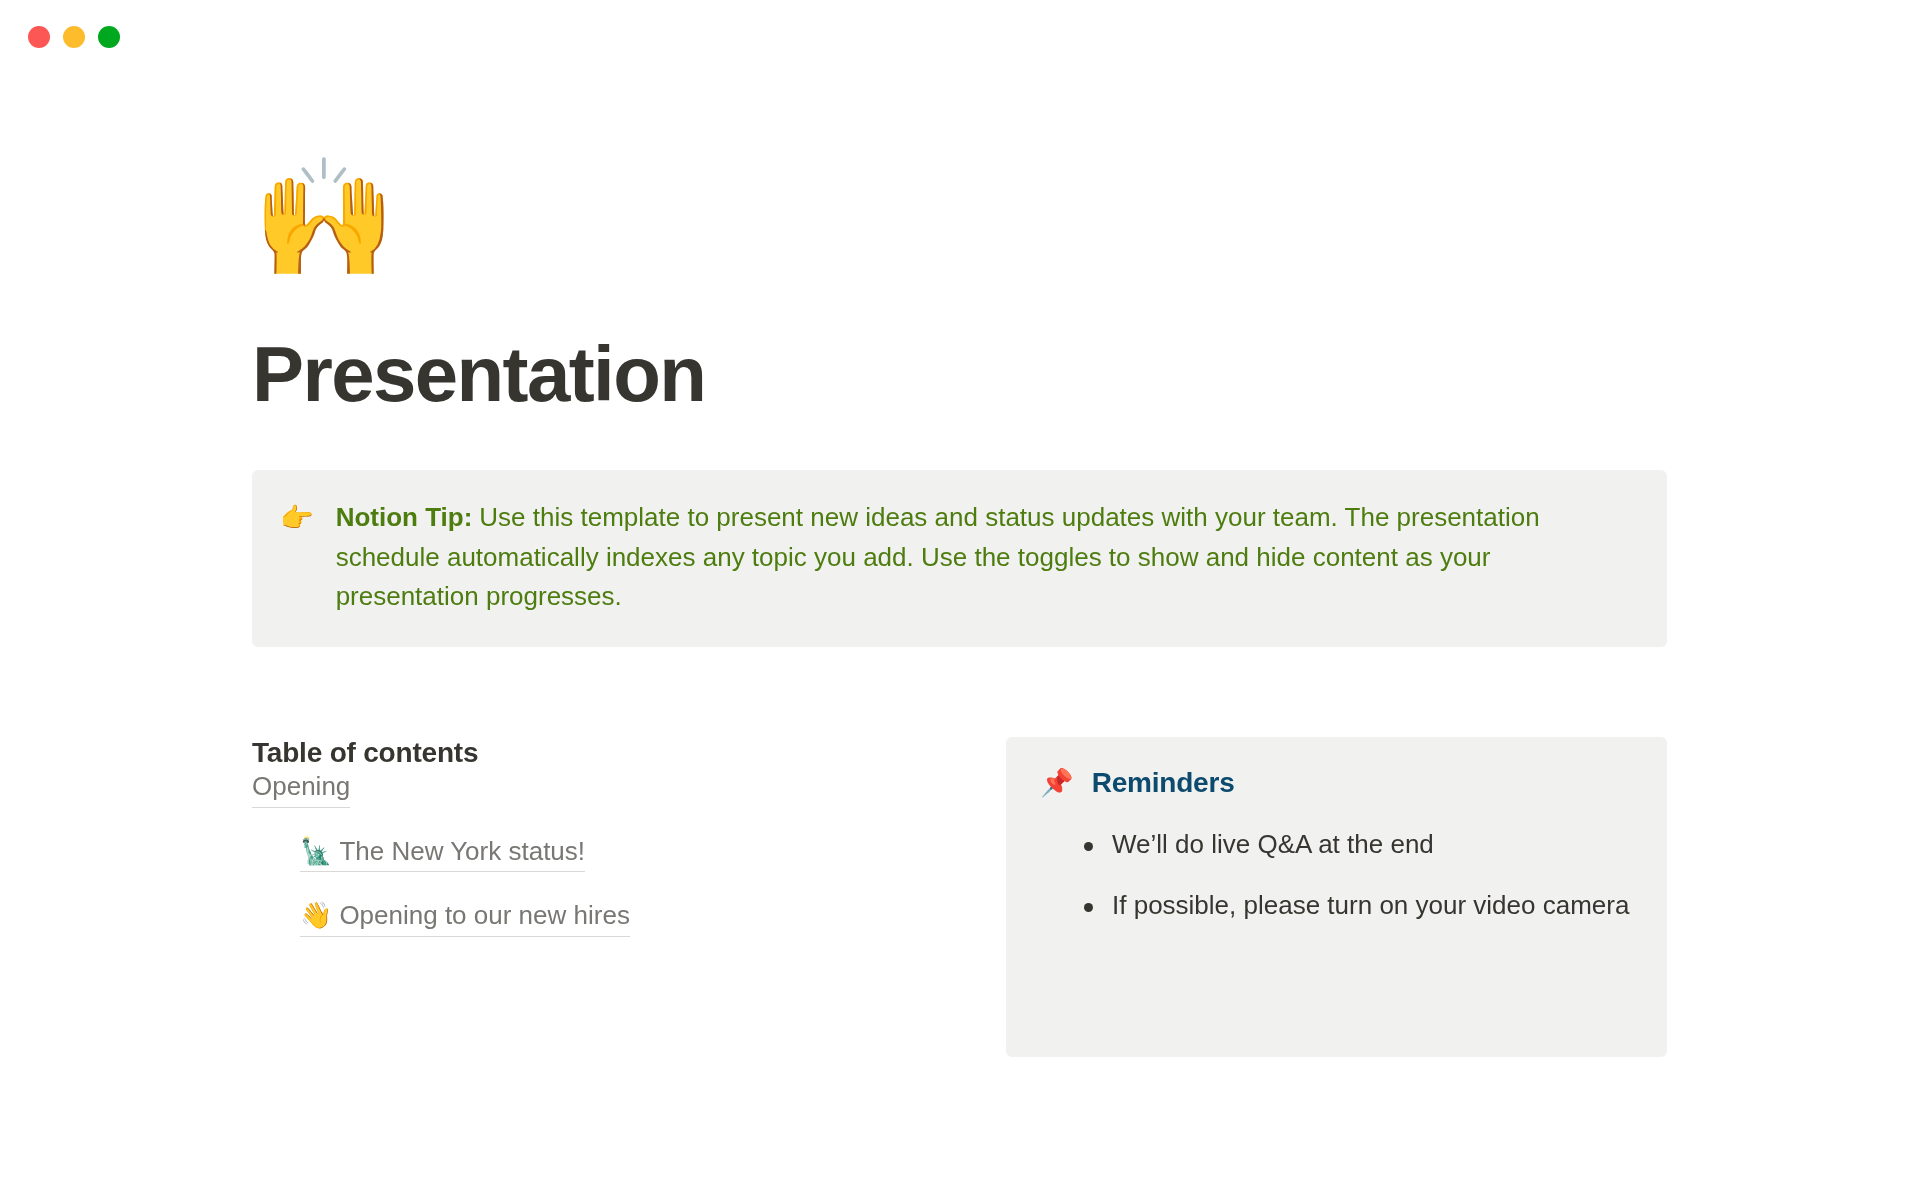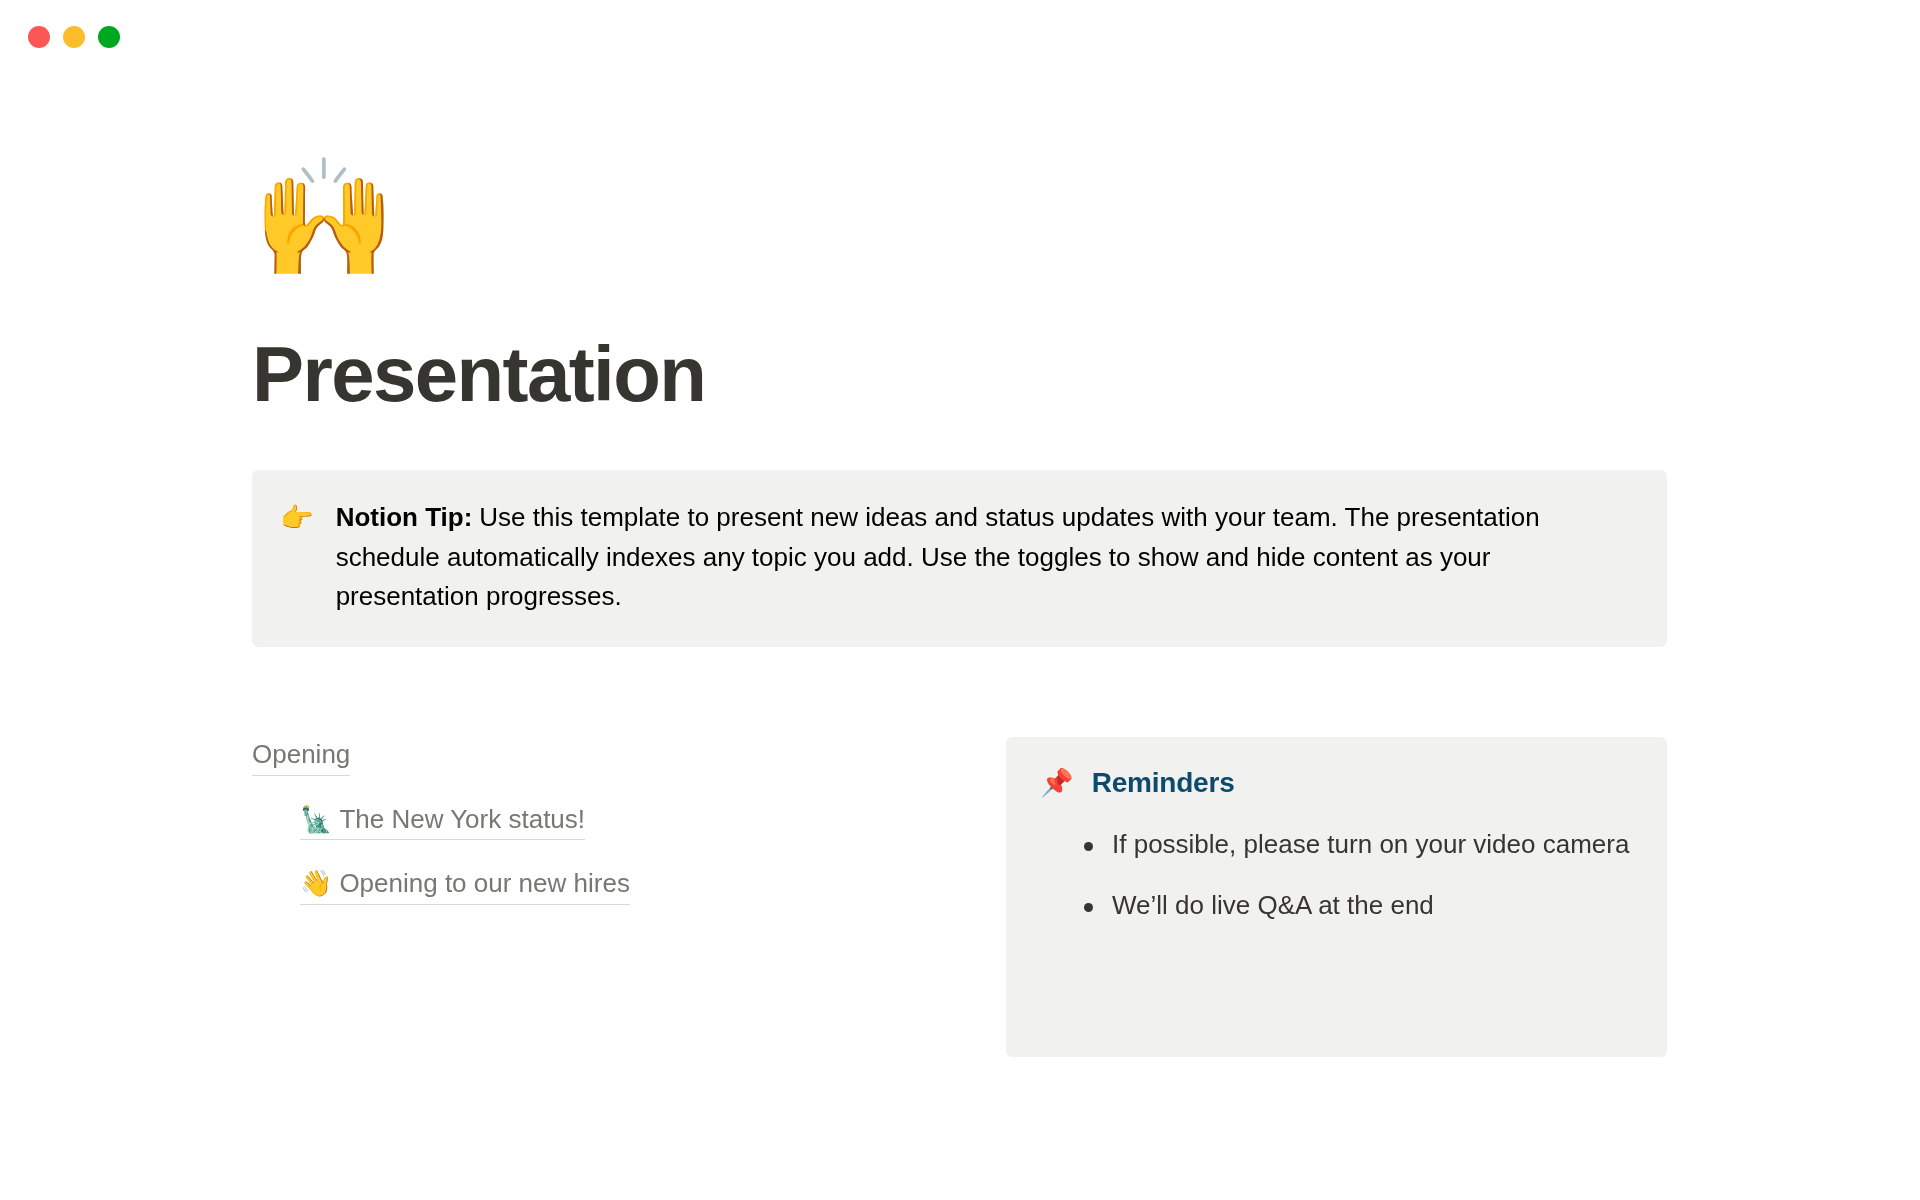--- a/index.html
+++ b/index.html
@@ -75,7 +75,7 @@
   .callout-text{
     font-size:26px;
     line-height:1.52;
-    color:#000000;
+    color:#4d7c0f;
     flex:1 1 auto;
   }
   .callout-text b{ font-weight:700; }

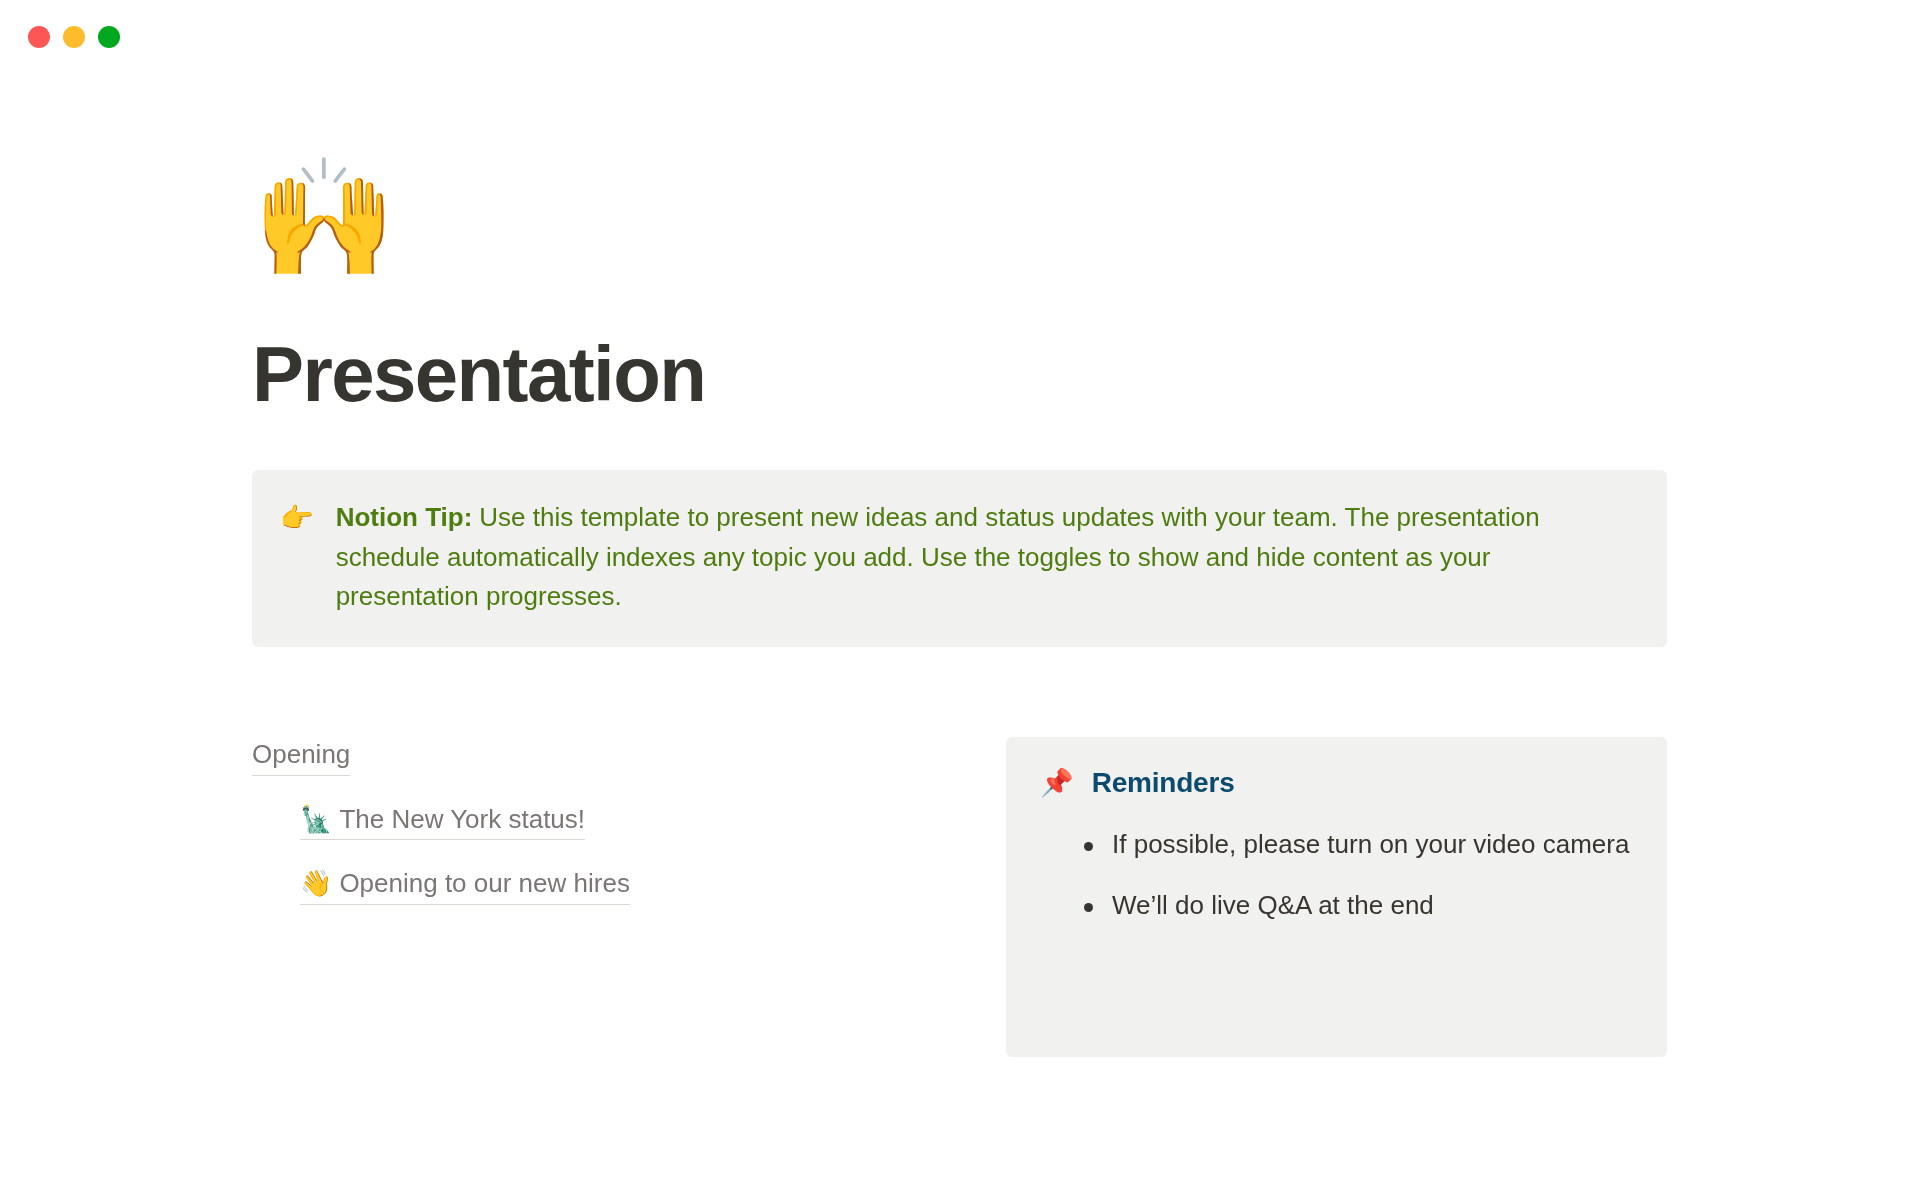--- a/index.html
+++ b/index.html
@@ -188,6 +188,7 @@
     <div class="columns">
 
       <div class="col-left">
+        <div class="toc-heading">Table of contents</div>
         <div class="toc-list">
 
           <a class="toc-item toc-level-1">

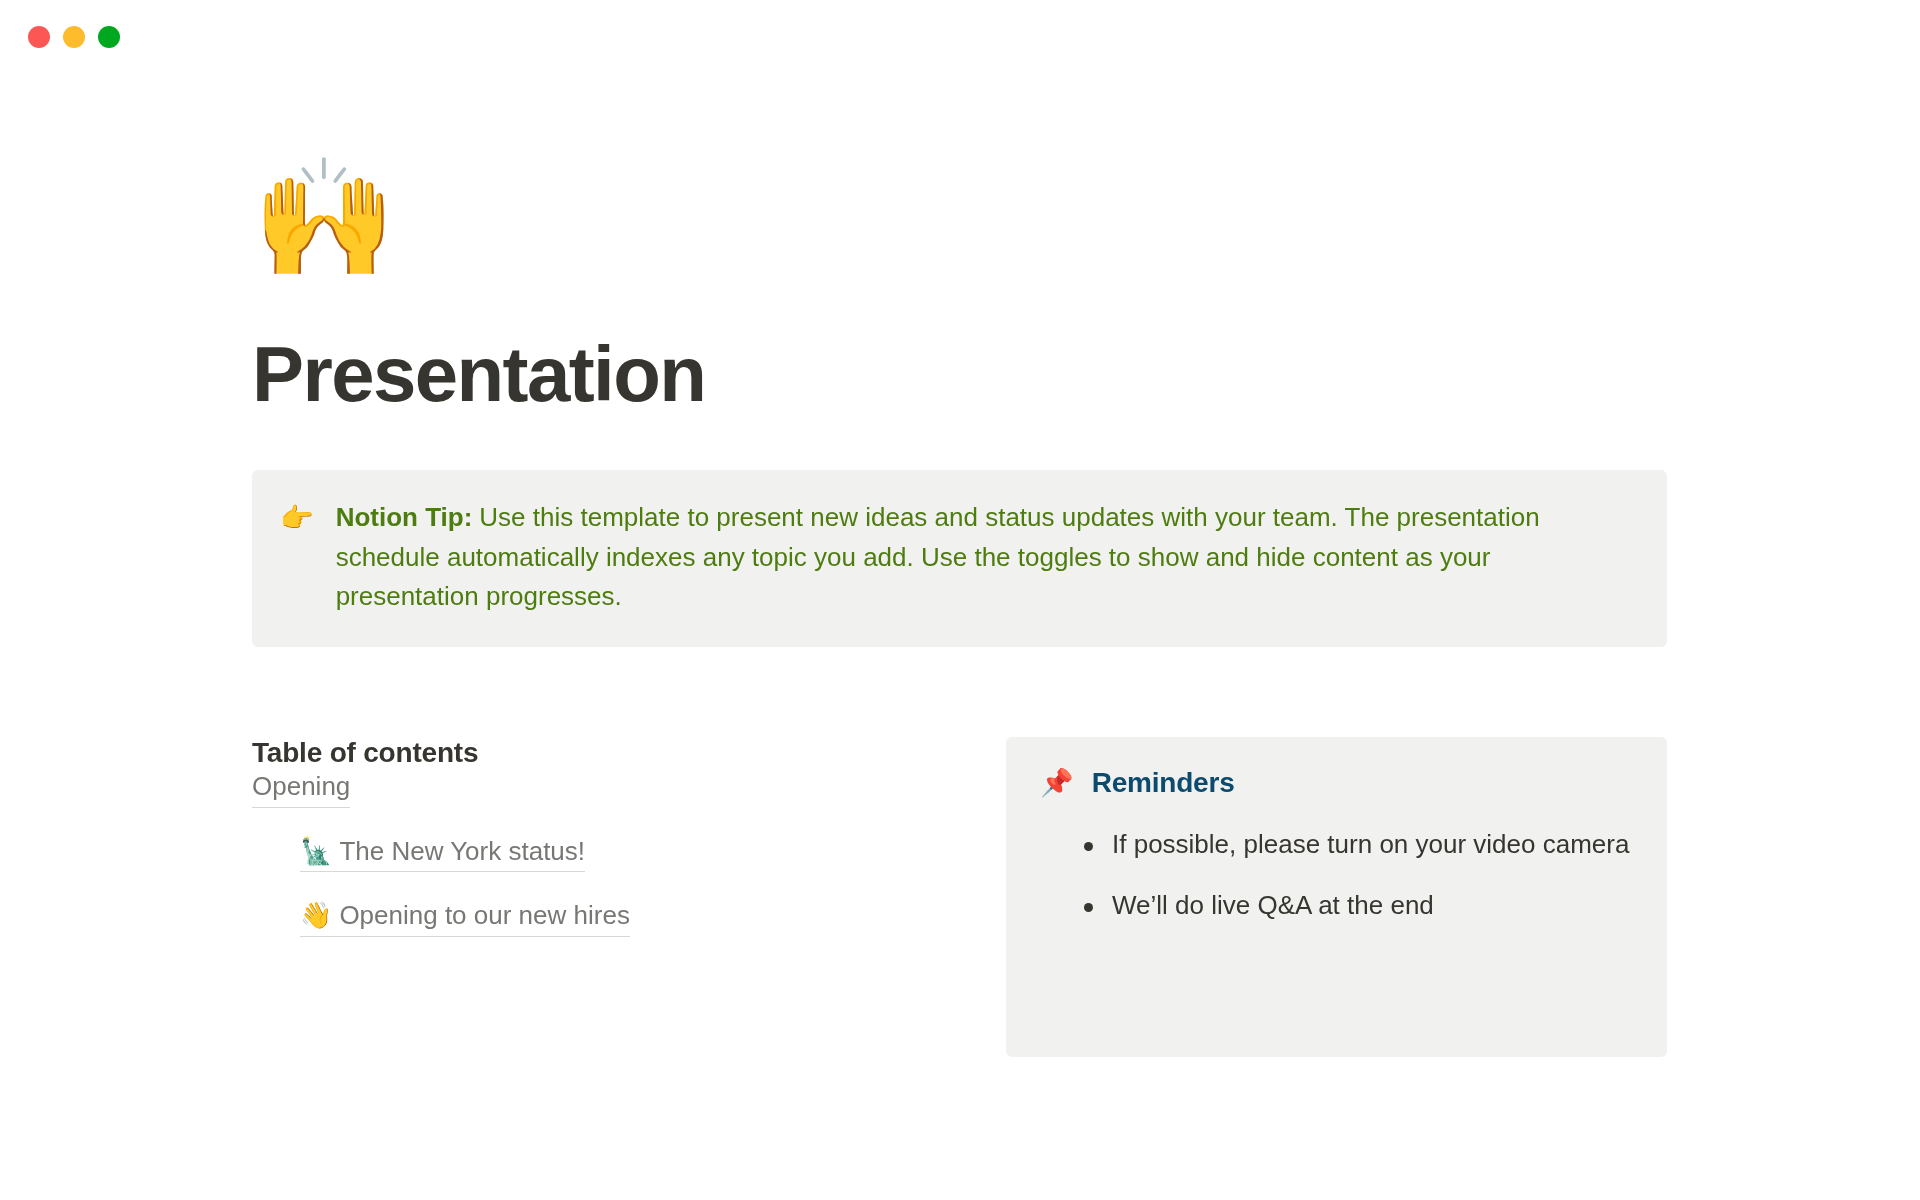--- a/index.html
+++ b/index.html
@@ -213,8 +213,8 @@
             <span class="reminders-title">Reminders</span>
           </div>
           <ul class="reminders-list">
+            <li>We’ll do live Q&amp;A at the end</li>
             <li>If possible, please turn on your video camera</li>
-            <li>We’ll do live Q&amp;A at the end</li>
           </ul>
         </div>
       </div>

